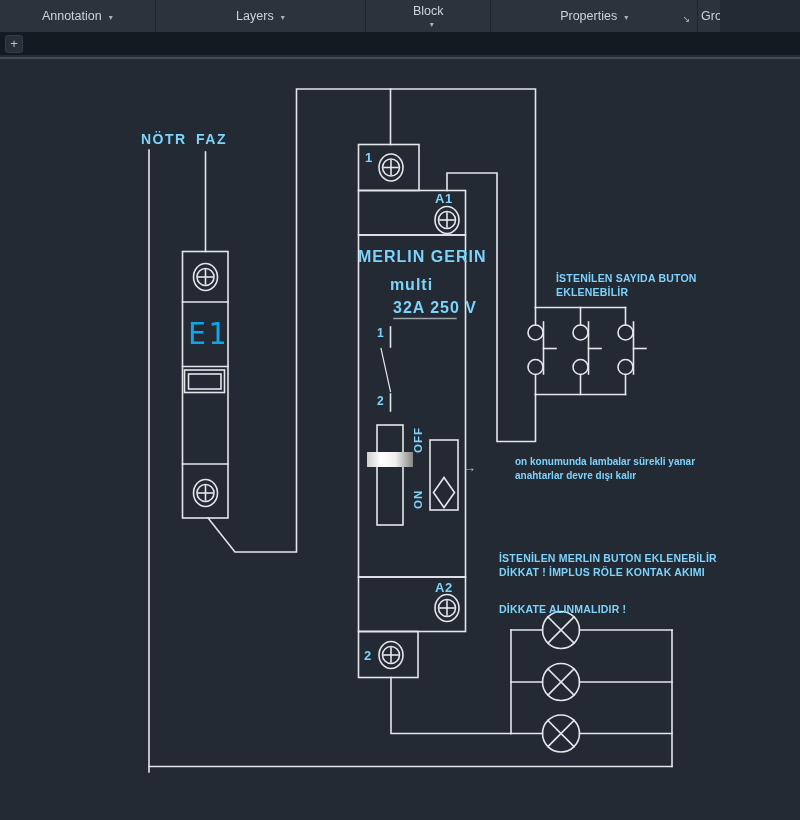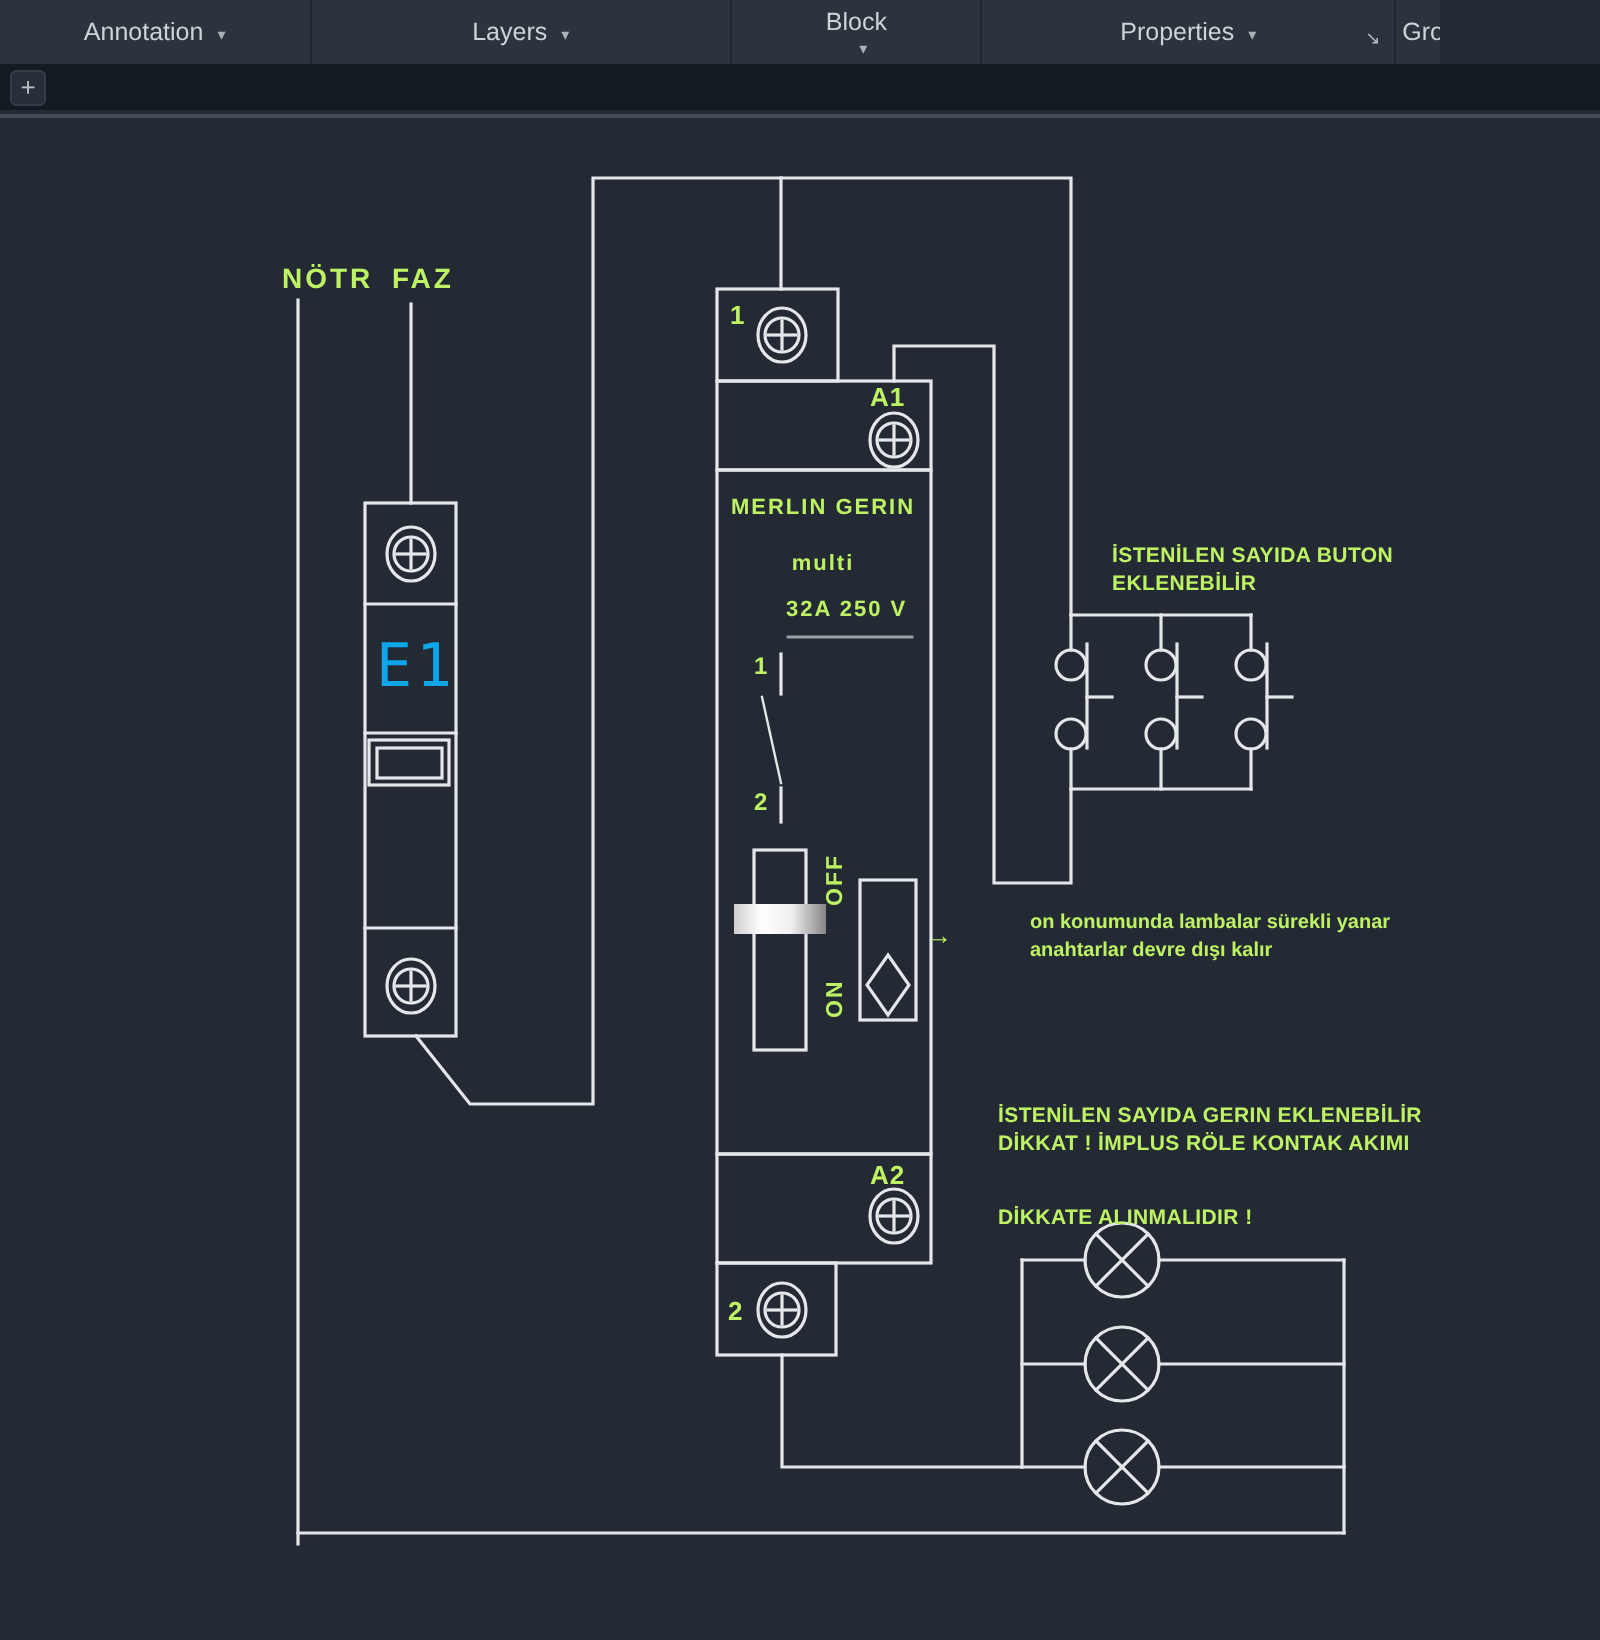--- a/index.html
+++ b/index.html
@@ -27,7 +27,7 @@
   svg.draw { position:absolute; left:0; top:0; }
 
   
-  .t { position:absolute; color:#bef264; font-weight:bold; white-space:nowrap; }
+  .t { position:absolute; color:#7dd3fc; font-weight:bold; white-space:nowrap; }
   .supply-label { font-size:14px; letter-spacing:1.5px; }
   .e1 { font-family:"DejaVu Sans Mono", monospace; font-weight:normal; color:#0ea5e9; font-size:30px; letter-spacing:2px; }
   .term { font-size:13px; letter-spacing:0.5px; }

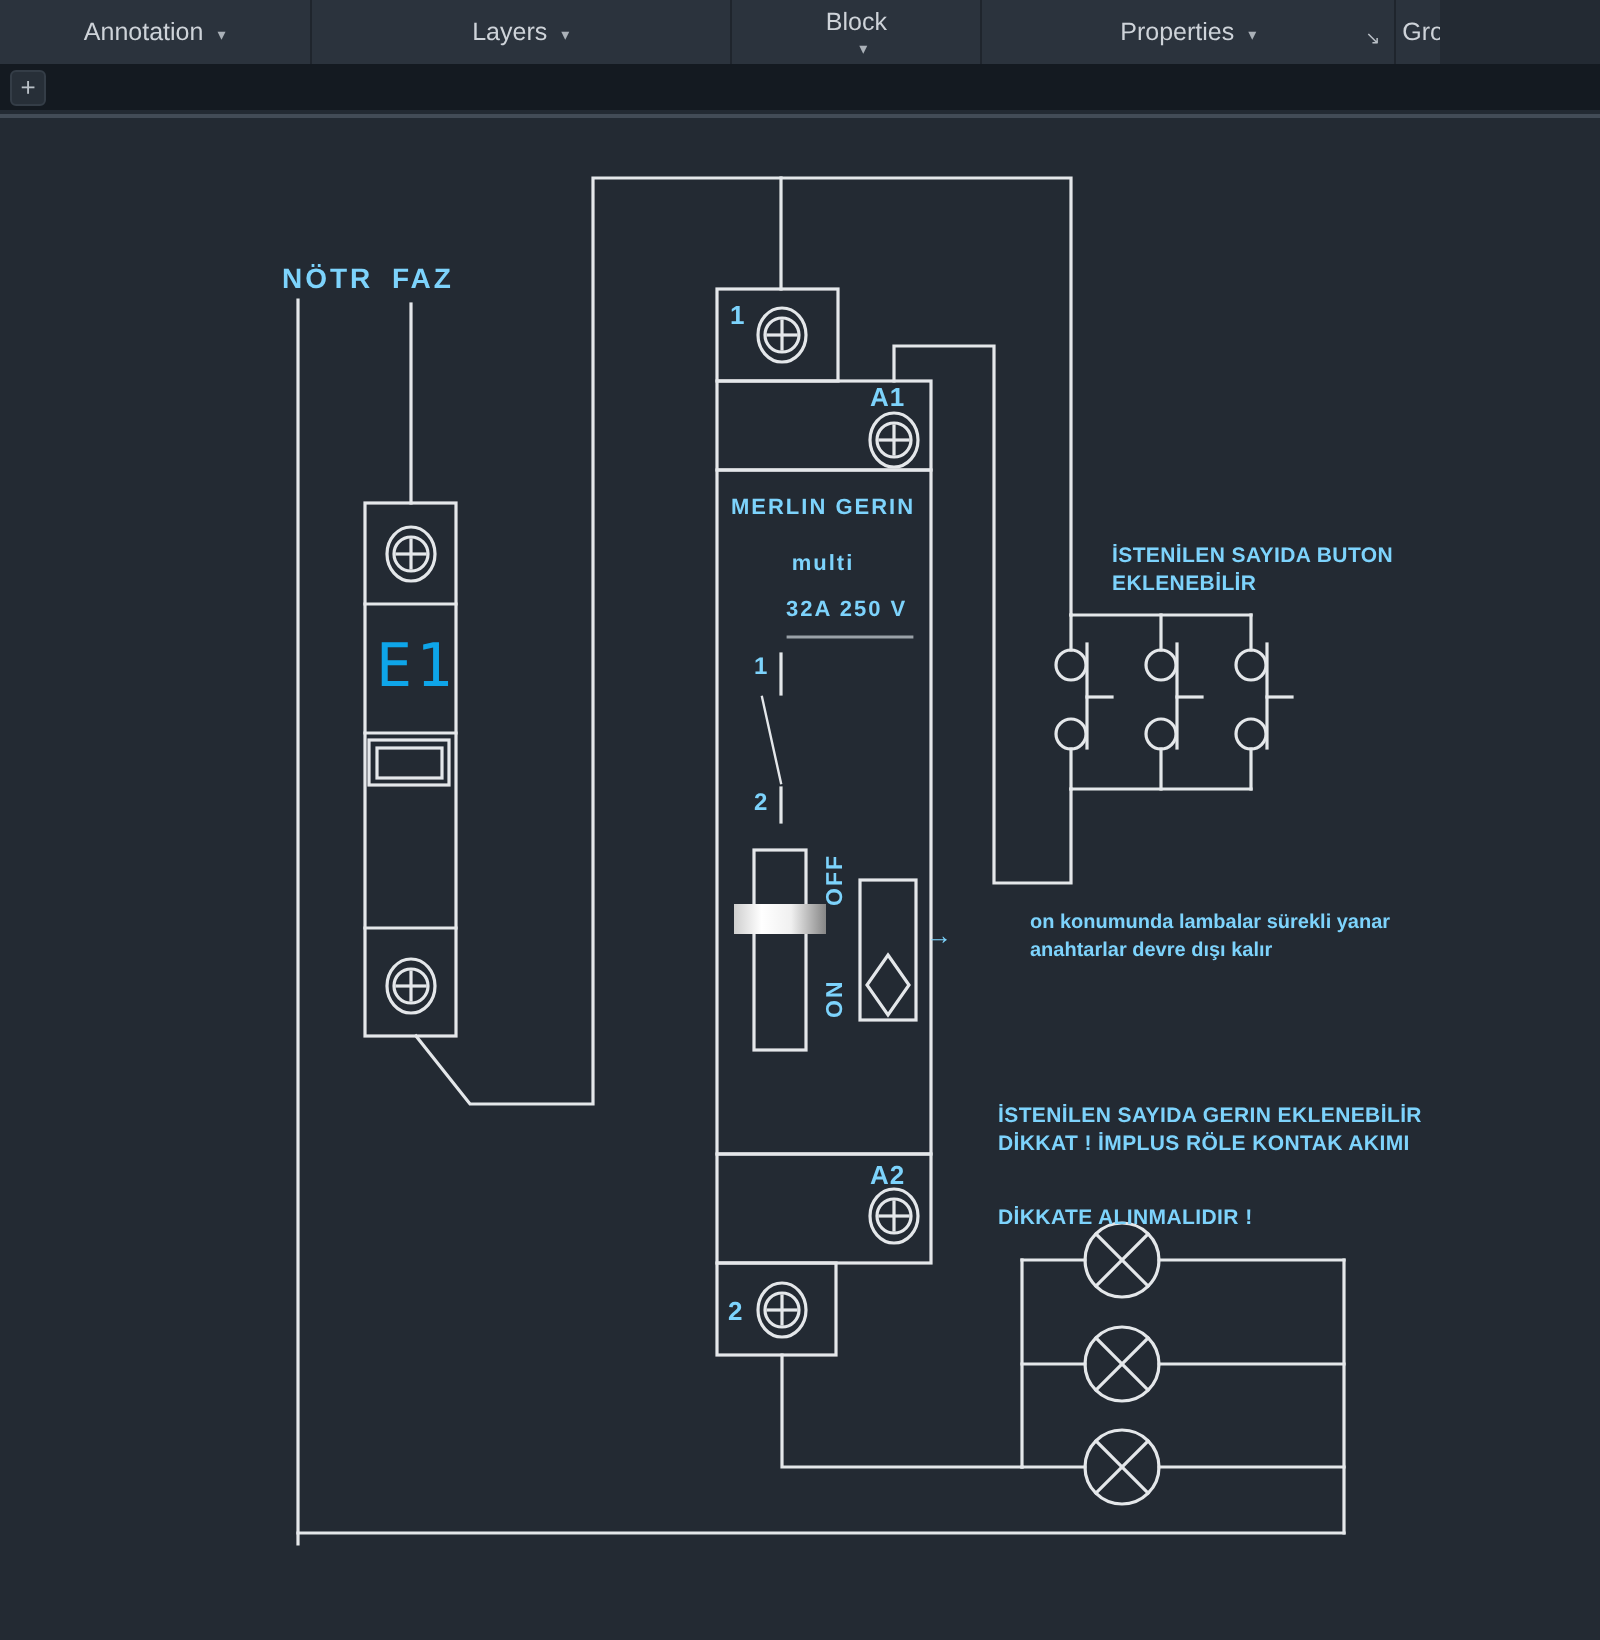--- a/index.html
+++ b/index.html
@@ -31,7 +31,7 @@
   .supply-label { font-size:14px; letter-spacing:1.5px; }
   .e1 { font-family:"DejaVu Sans Mono", monospace; font-weight:normal; color:#0ea5e9; font-size:30px; letter-spacing:2px; }
   .term { font-size:13px; letter-spacing:0.5px; }
-  .brand { font-size:11px; letter-spacing:1px; }
+  .brand { font-size:16px; letter-spacing:1px; }
   .note { font-size:10.5px; letter-spacing:0.2px; }
   .note-sm { font-size:10px;margin-left:32px; }
   .vert { writing-mode:vertical-rl; transform:rotate(180deg); font-size:11.5px; letter-spacing:1px; }

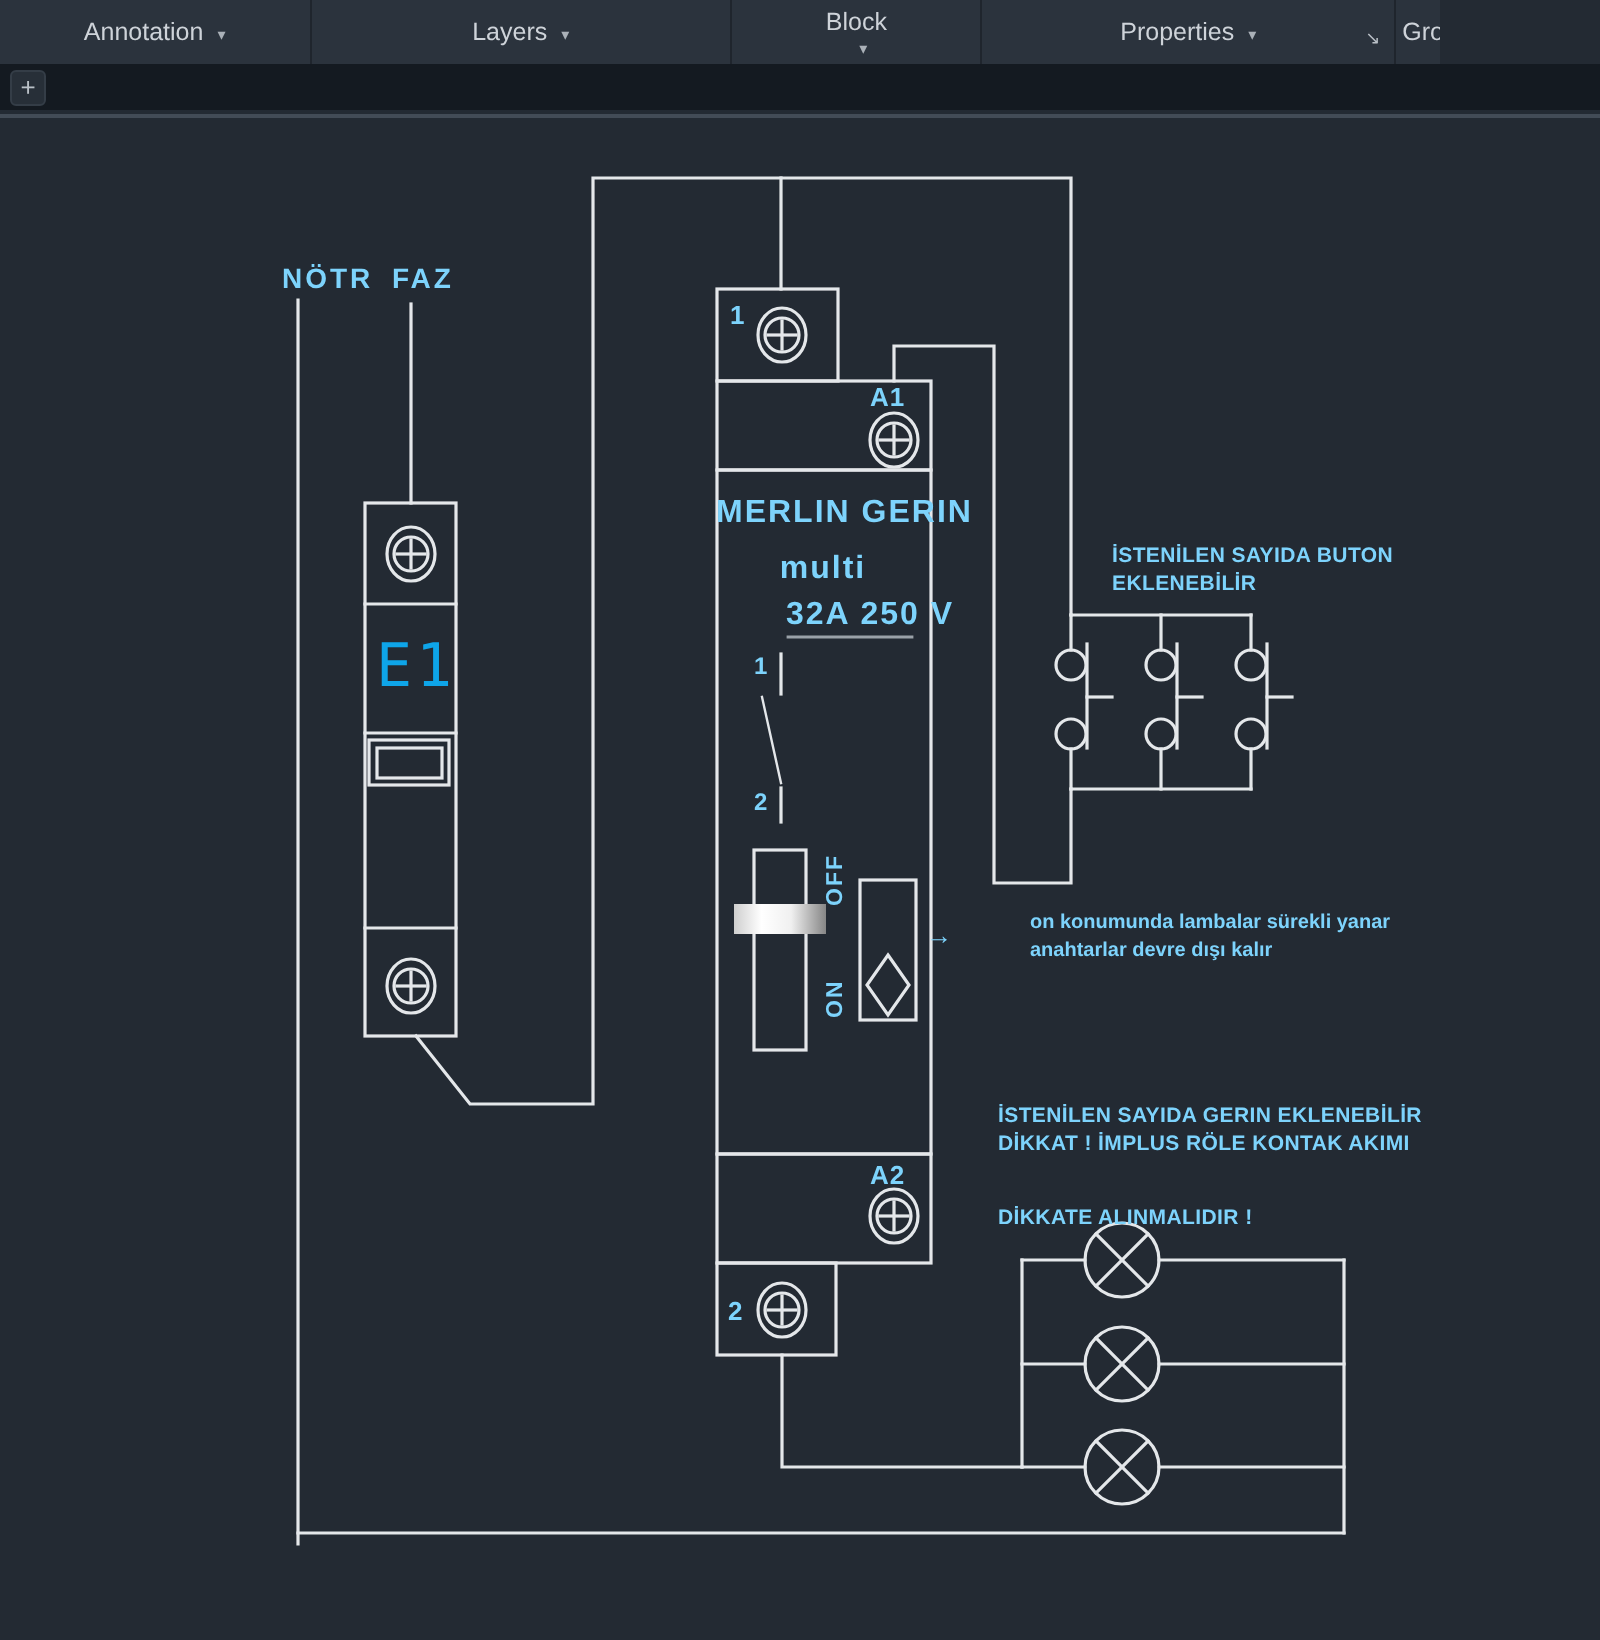--- a/index.html
+++ b/index.html
@@ -238,7 +238,7 @@
   <div class="t note-sm" style="left:483px; top:401px;">on konumunda lambalar sürekli yanar</div>
   <div class="t note-sm" style="left:483px; top:415px;">anahtarlar devre dışı kalır</div>
 
-  <div class="t note" style="left:499px; top:497px;">İSTENİLEN SAYIDA GERIN EKLENEBİLİR</div>
+  <div class="t note" style="left:499px; top:497px;">İSTENİLEN MERLIN BUTON EKLENEBİLİR</div>
   <div class="t note" style="left:499px; top:511px;">DİKKAT ! İMPLUS RÖLE KONTAK AKIMI</div>
   <div class="t note" style="left:499px; top:548px;">DİKKATE ALINMALIDIR !</div>
 </div>

